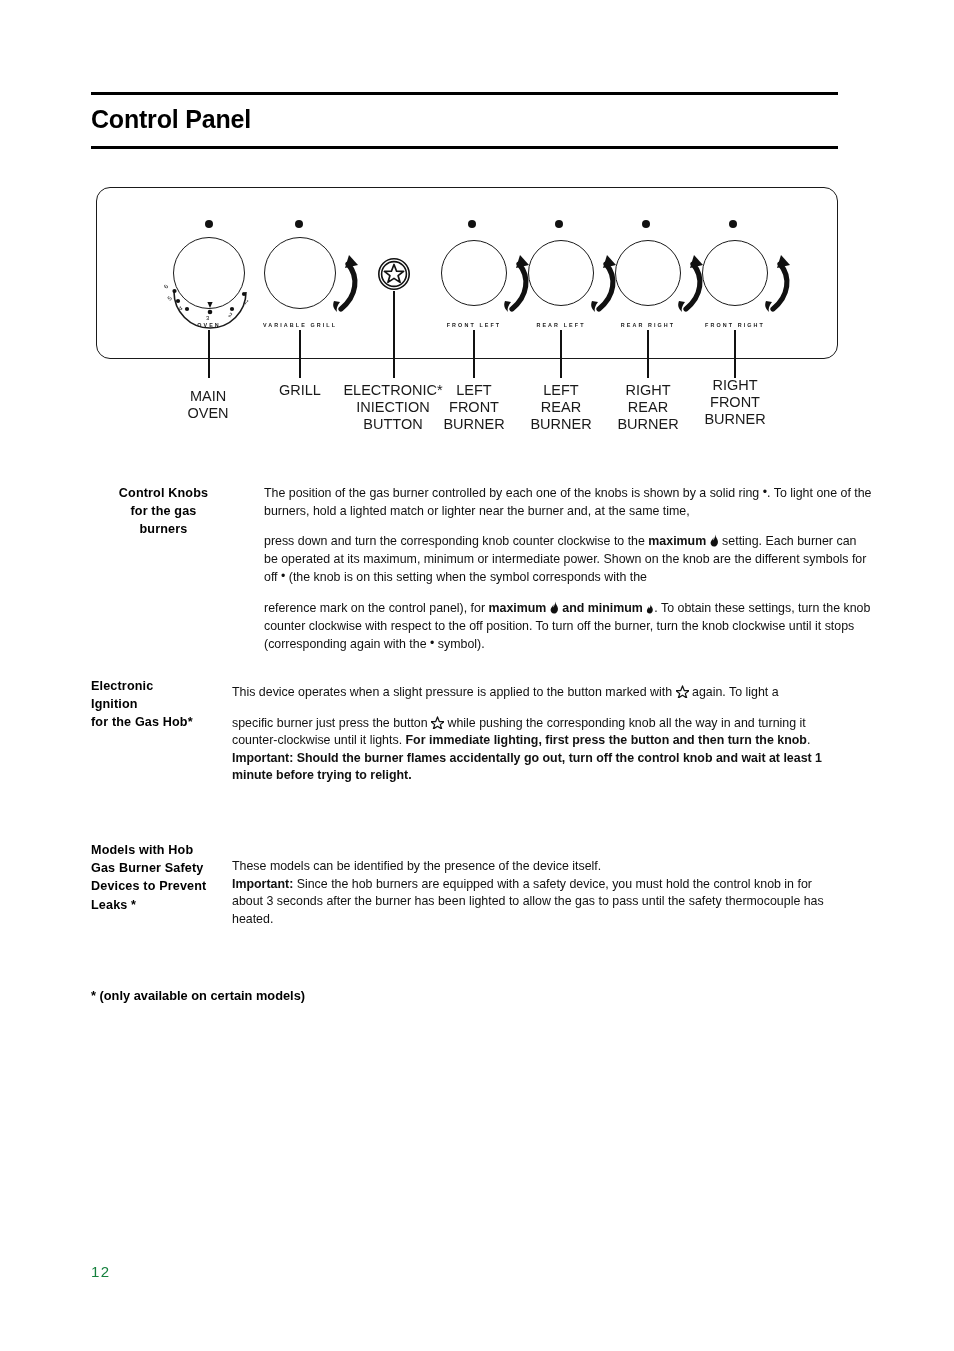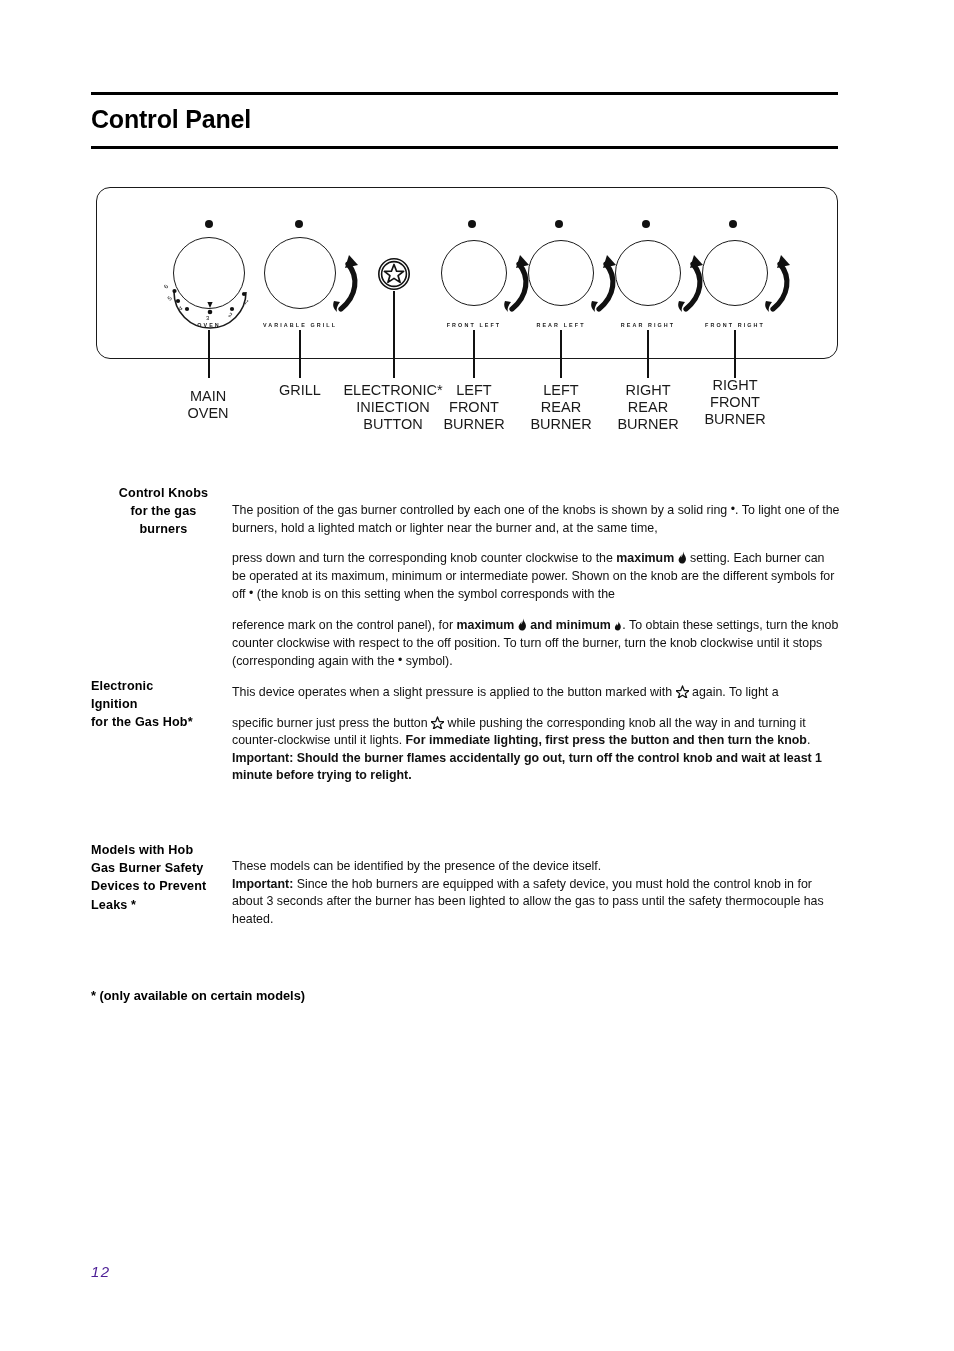--- a/index.html
+++ b/index.html
@@ -278,7 +278,7 @@
   <div class="sect-head" style="top:484px;text-align:center;">Control Knobs
 for the gas
 burners</div>
-  <div class="sect-body" style="top:501px;">
+  <div class="sect-body" style="top:484px;margin-left:32px;">
     <p><span>The position of the gas burner controlled by each one of the knobs is shown by a solid ring</span><span class="sym-dot">&nbsp;•</span><span>. To light one of the burners, hold a lighted match or lighter near the burner and, at the same time,</span></p>
     <p class="gap-p"><span>press down and turn the corresponding knob counter clockwise to the </span><span class="b">maximum</span>
       <svg class="sym-flame-max" width="9" height="13" viewBox="0 0 9 13">

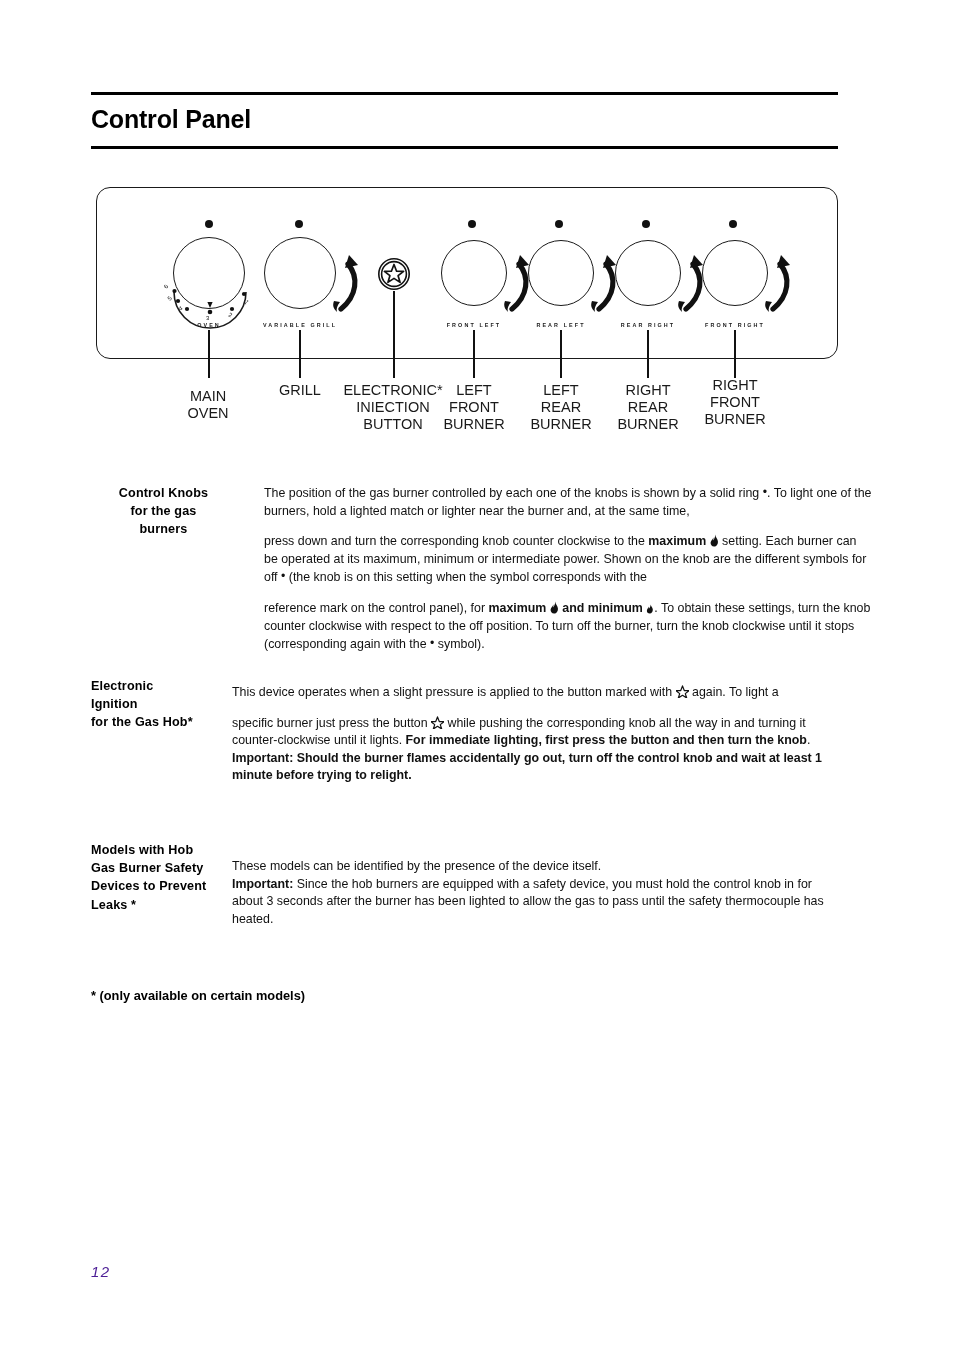--- a/index.html
+++ b/index.html
@@ -143,8 +143,7 @@
     top: 1263px;
     font-size: 15px;
     letter-spacing: 1.5px;
-    color: #4c1d95;
-    font-style: italic;
+    color: #15803d;
   }
 
   

